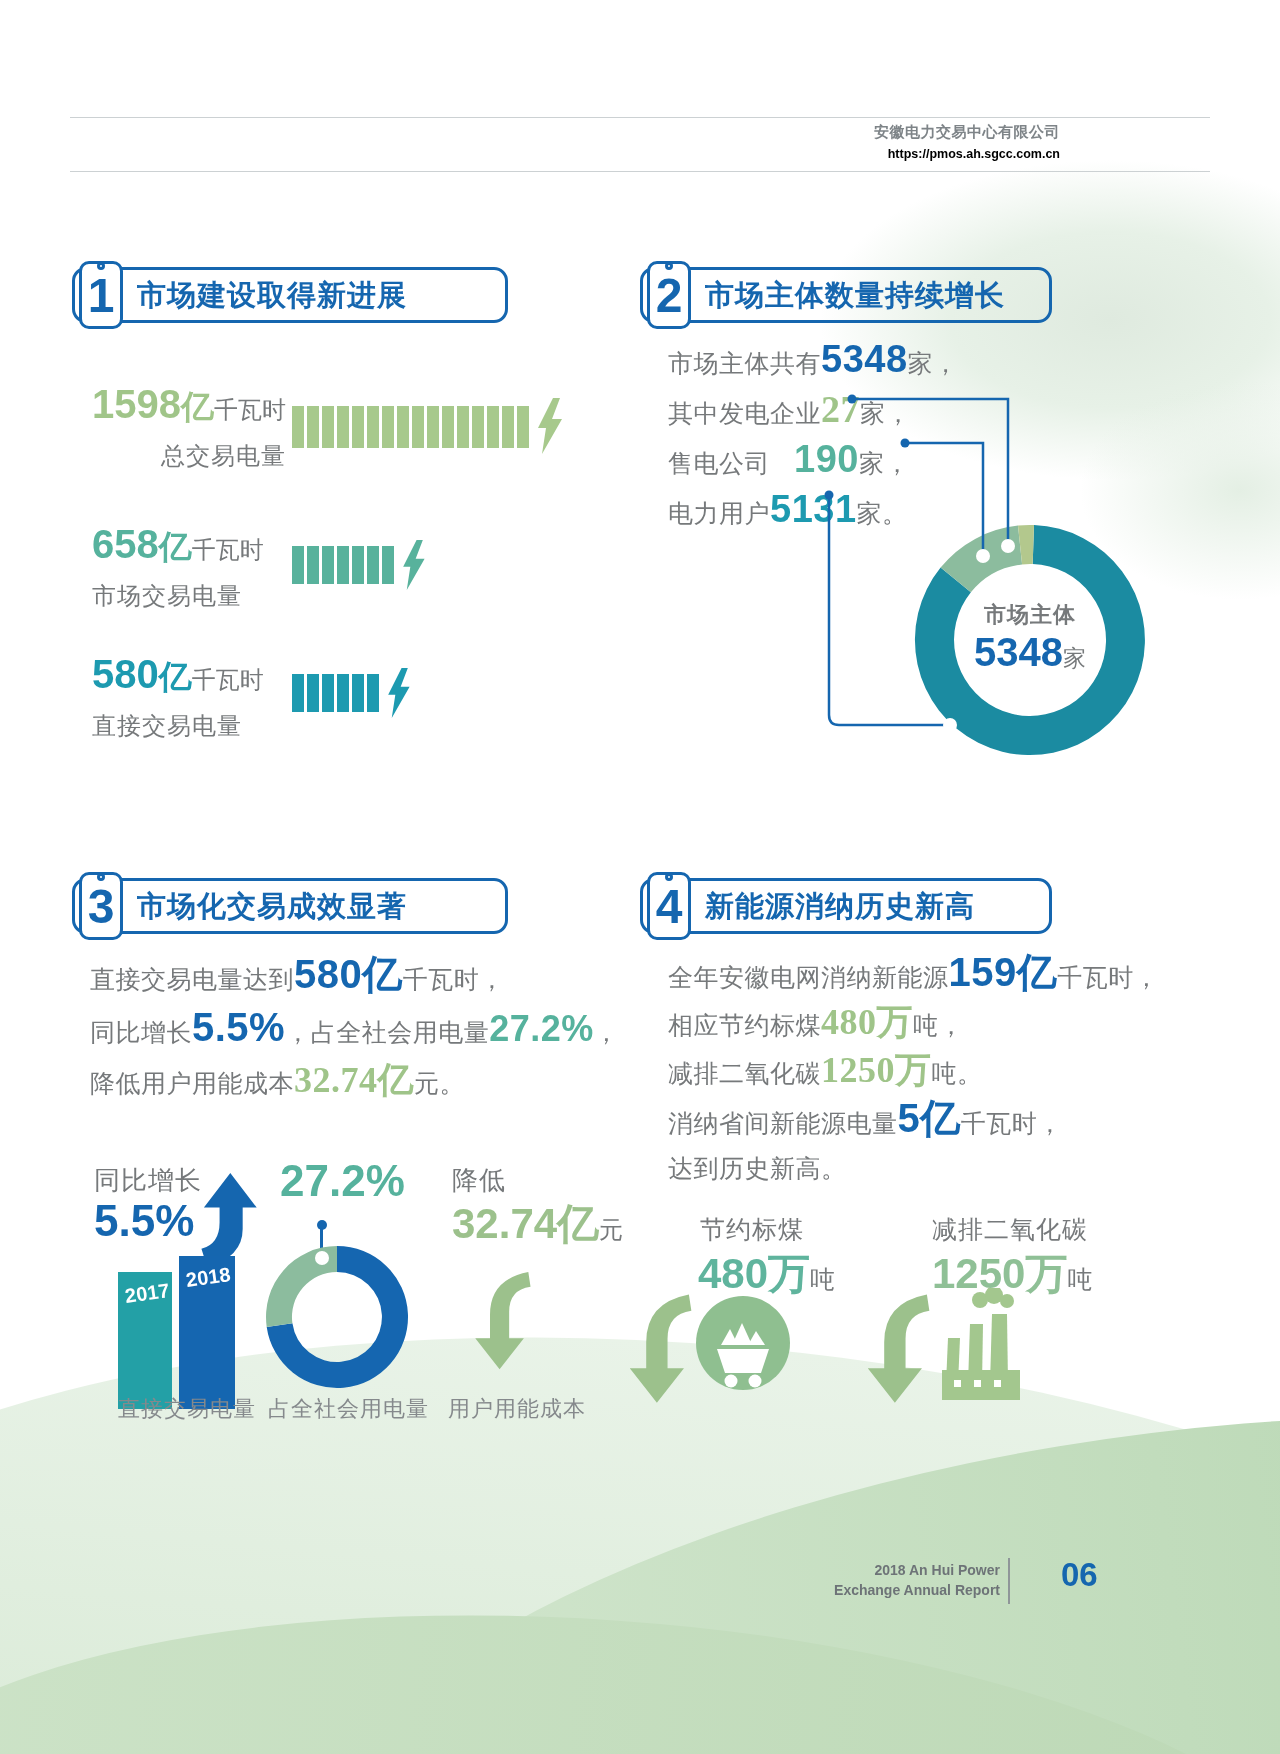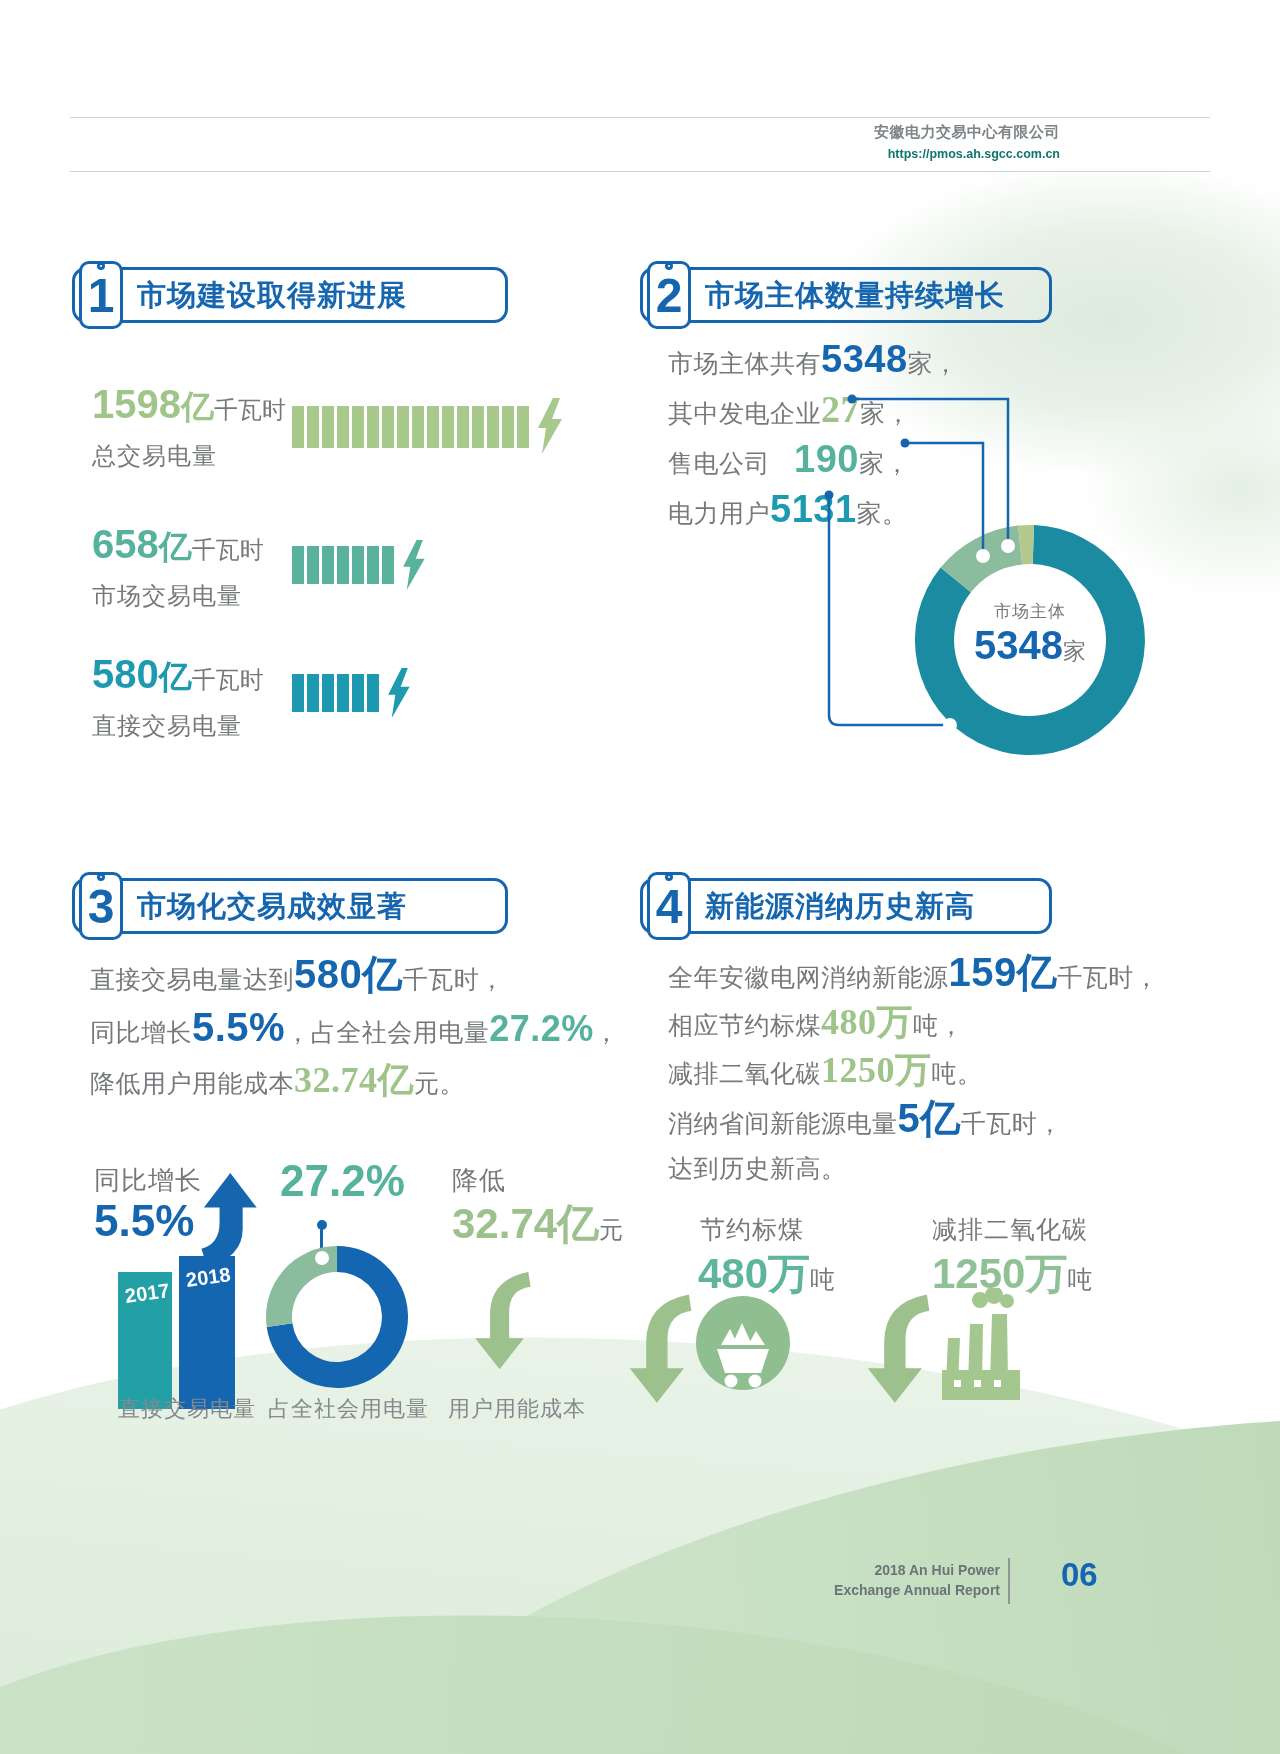--- a/index.html
+++ b/index.html
@@ -24,7 +24,7 @@
   .hline { position:absolute; left:70px; width:1140px; height:1px; background:#ccd1d3; }
   .hdr-text { position:absolute; right:220px; top:123px; text-align:right; }
   .hdr-company { font-size:15px; font-weight:700; color:#7e8488; letter-spacing:0.5px; }
-  .hdr-url { font-size:12.5px; font-weight:700; color:#0f766e; margin-top:5px; }
+  .hdr-url { font-size:12.5px; font-weight:700; color:#000000; margin-top:5px; }
 
   
   .sec-box { position:absolute; height:56px; border:3px solid #1566af; border-radius:14px; background:transparent; }

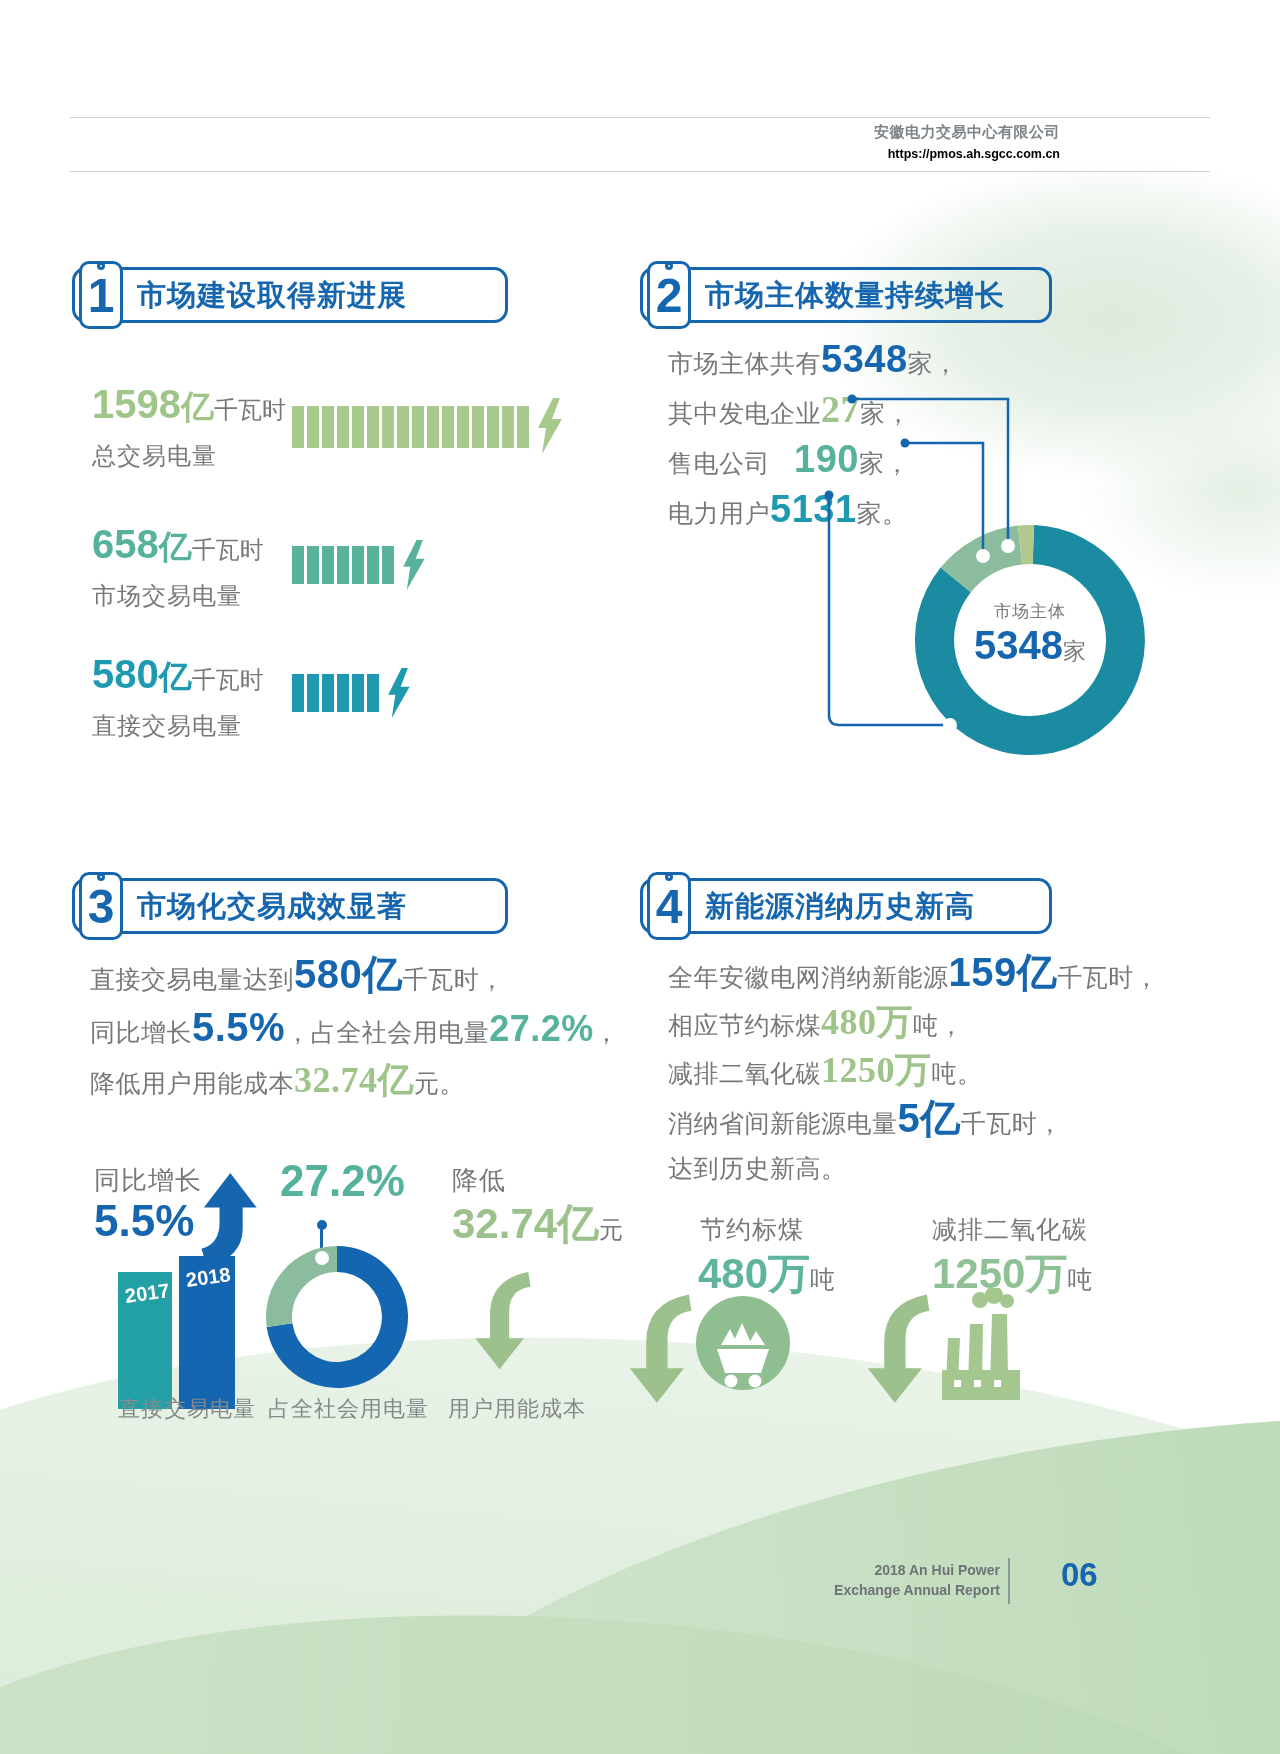--- a/index.html
+++ b/index.html
@@ -111,7 +111,7 @@
       <div class="sec-title">市场建设取得新进展</div>
     </div>
 
-    <div class="s1-row" style="top:382px;">
+    <div class="s1-row" style="top:382px;text-align:right;">
       <div>
         <span class="s1-num" style="color:#a0c589;">1598</span><span class="s1-yi" style="color:#a0c589;">亿</span><span class="s1-unit">千瓦时</span>
       </div>

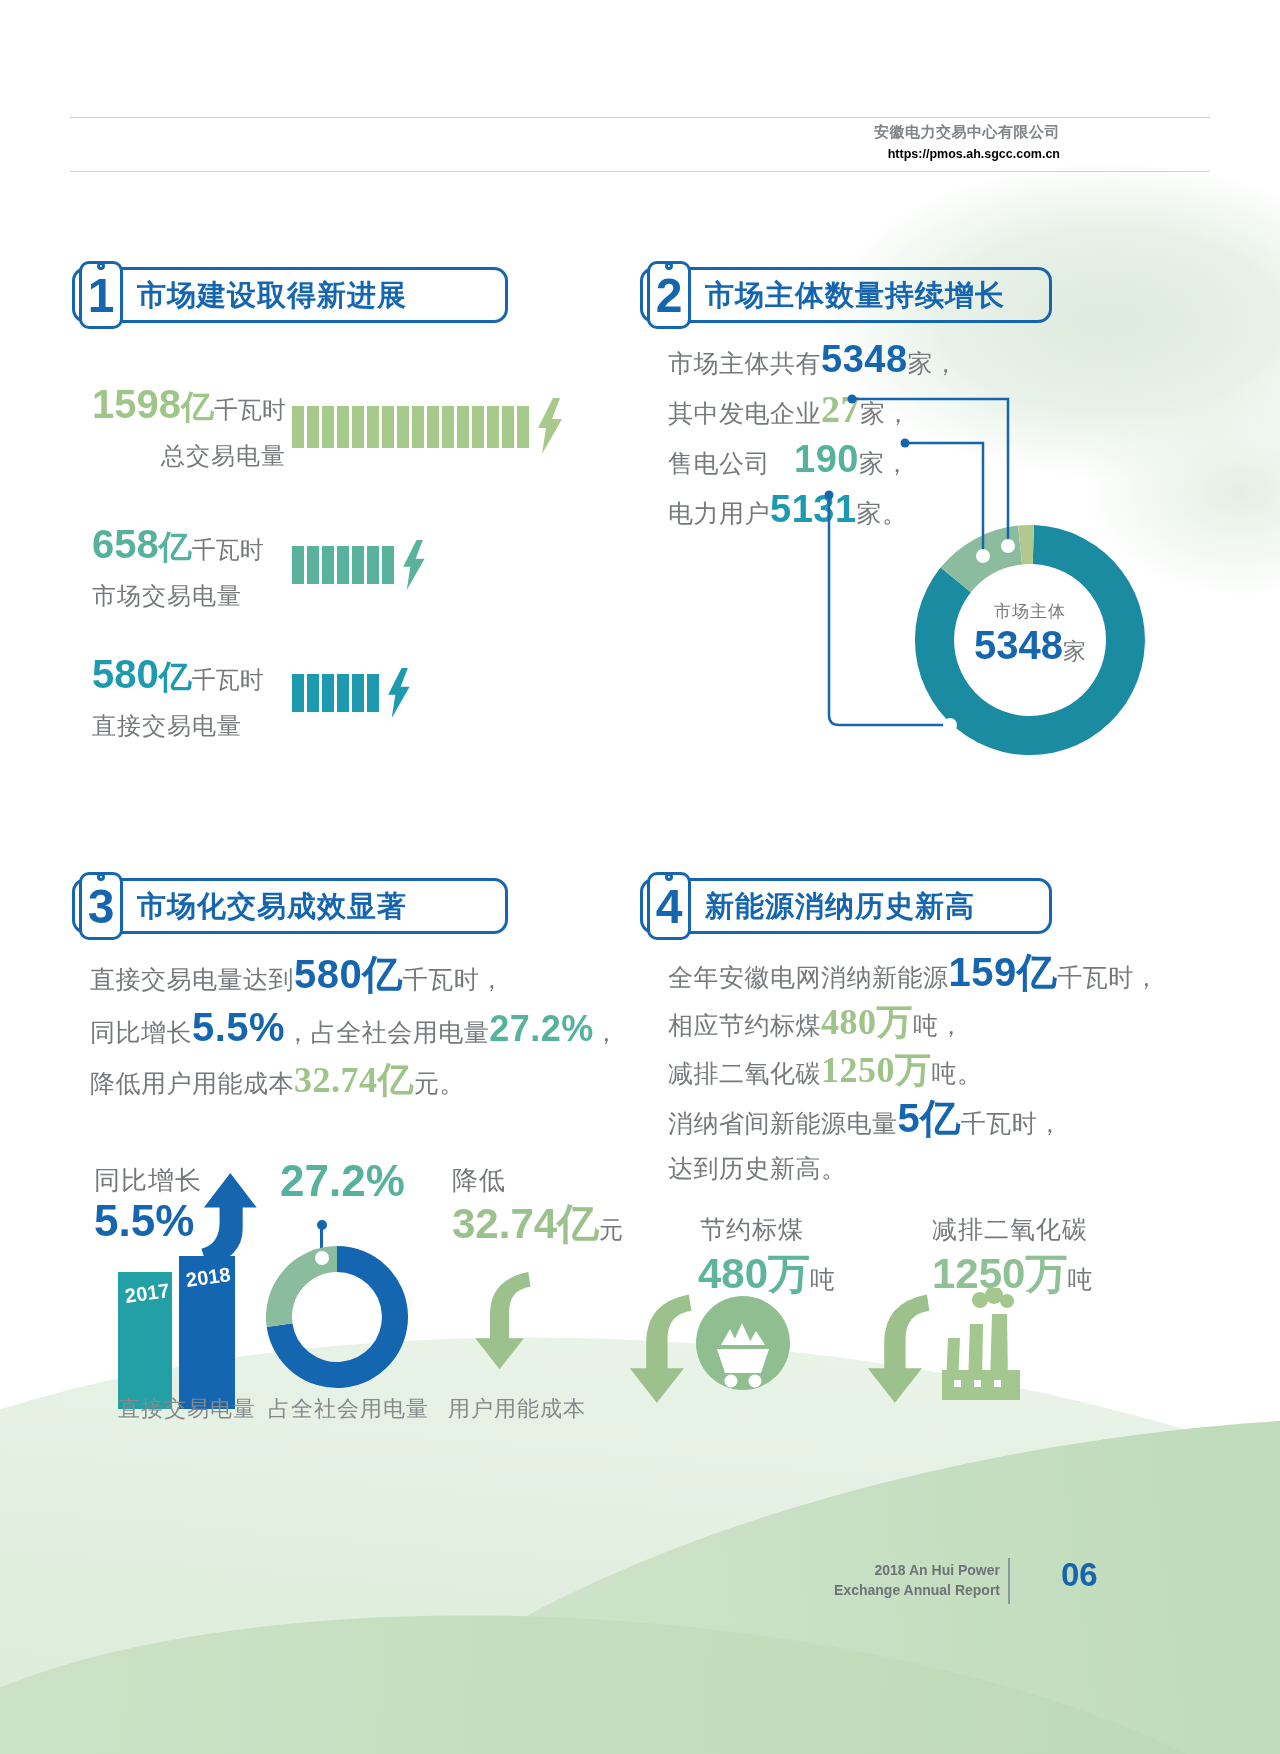--- a/index.html
+++ b/index.html
@@ -58,7 +58,7 @@
 
   .abs { position:absolute; }
   .donut-center { position:absolute; text-align:center; }
-  .dc-label { font-size:17px; color:#76797b; letter-spacing:1px; }
+  .dc-label { font-size:22px; color:#76797b; letter-spacing:1px;font-weight:bold; }
   .dc-value { font-size:40px; font-weight:700; color:#1566af; }
   .dc-unit { font-size:23px; color:#76797b; }
 

